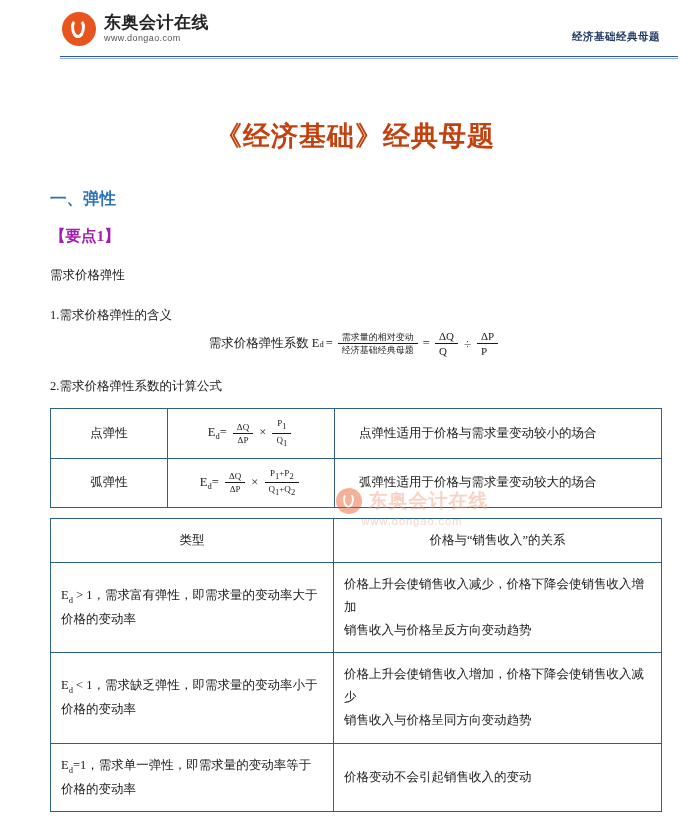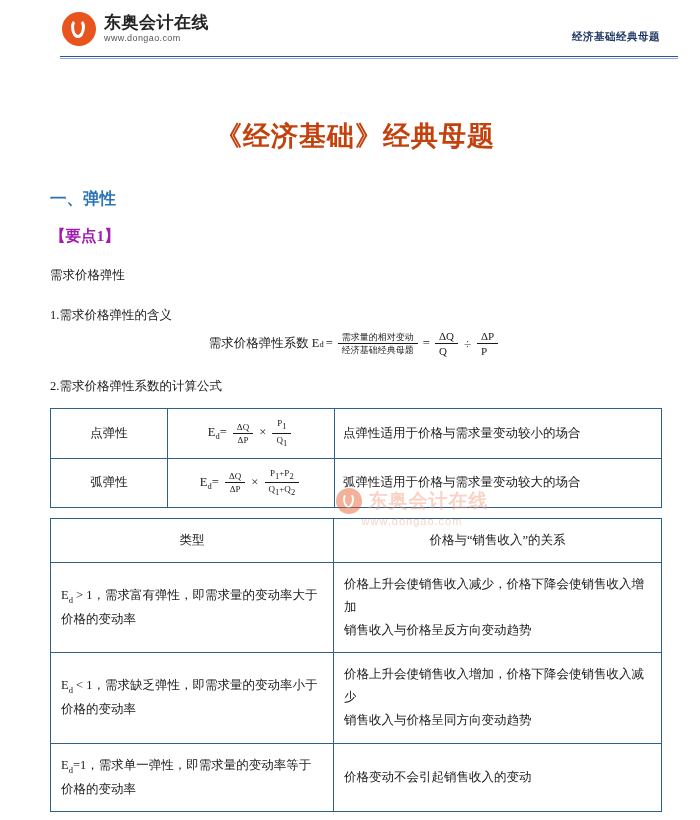--- a/index.html
+++ b/index.html
@@ -190,7 +190,7 @@
   }
   .t1 td.c1 { width: 100px; text-align: center; }
   .t1 td.c2 { width: 150px; text-align: center; }
-  .t1 td.c3 { padding-left: 8px; }
+  .t1 td.c3 { padding-left: 24px; }
 
   .t2 td.hdr {
     text-align: center;

